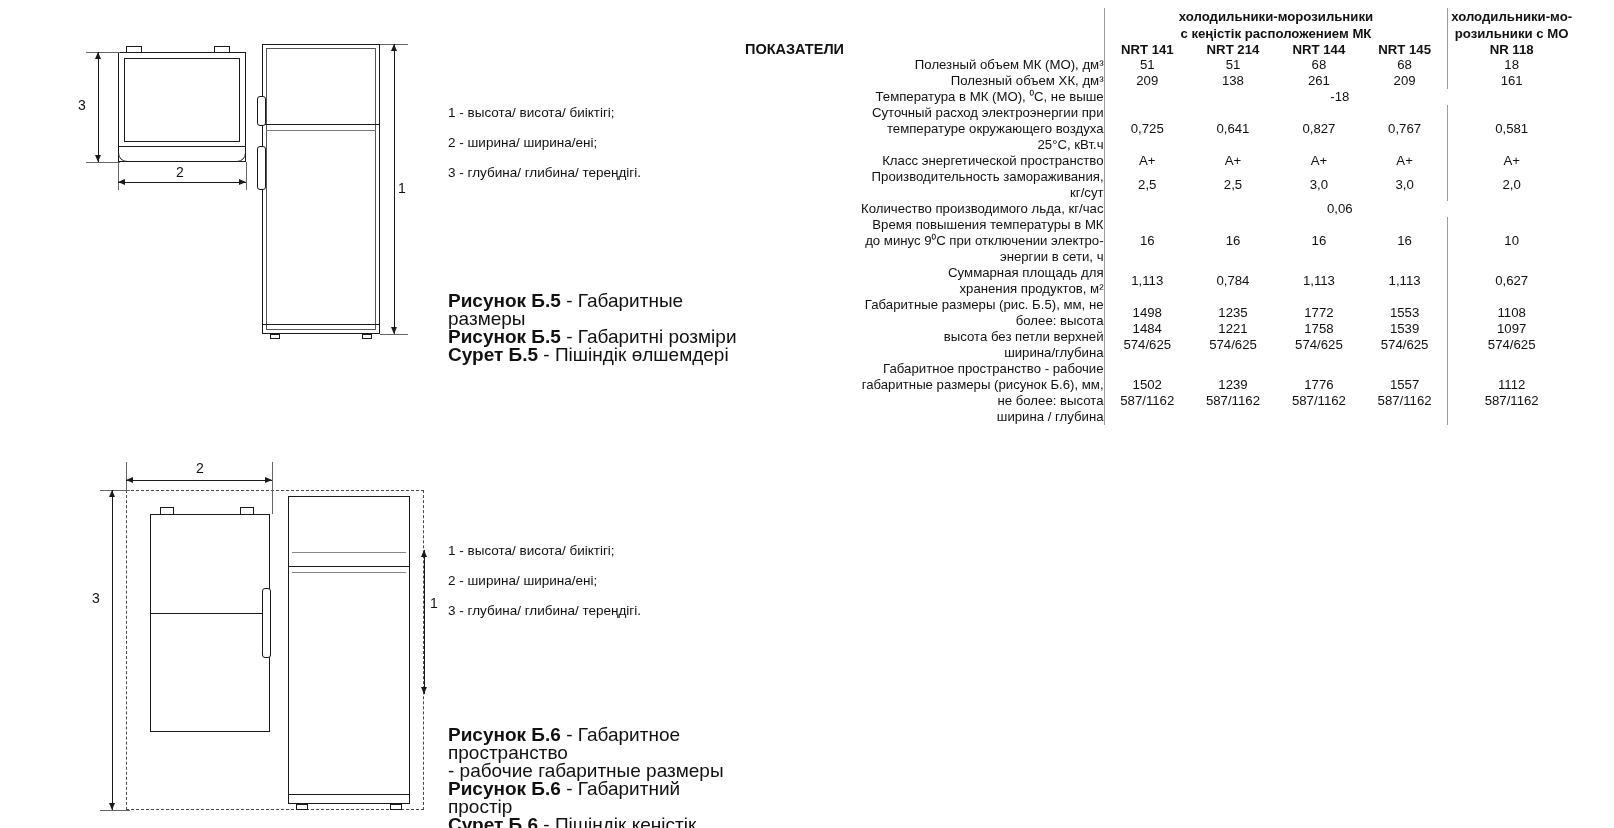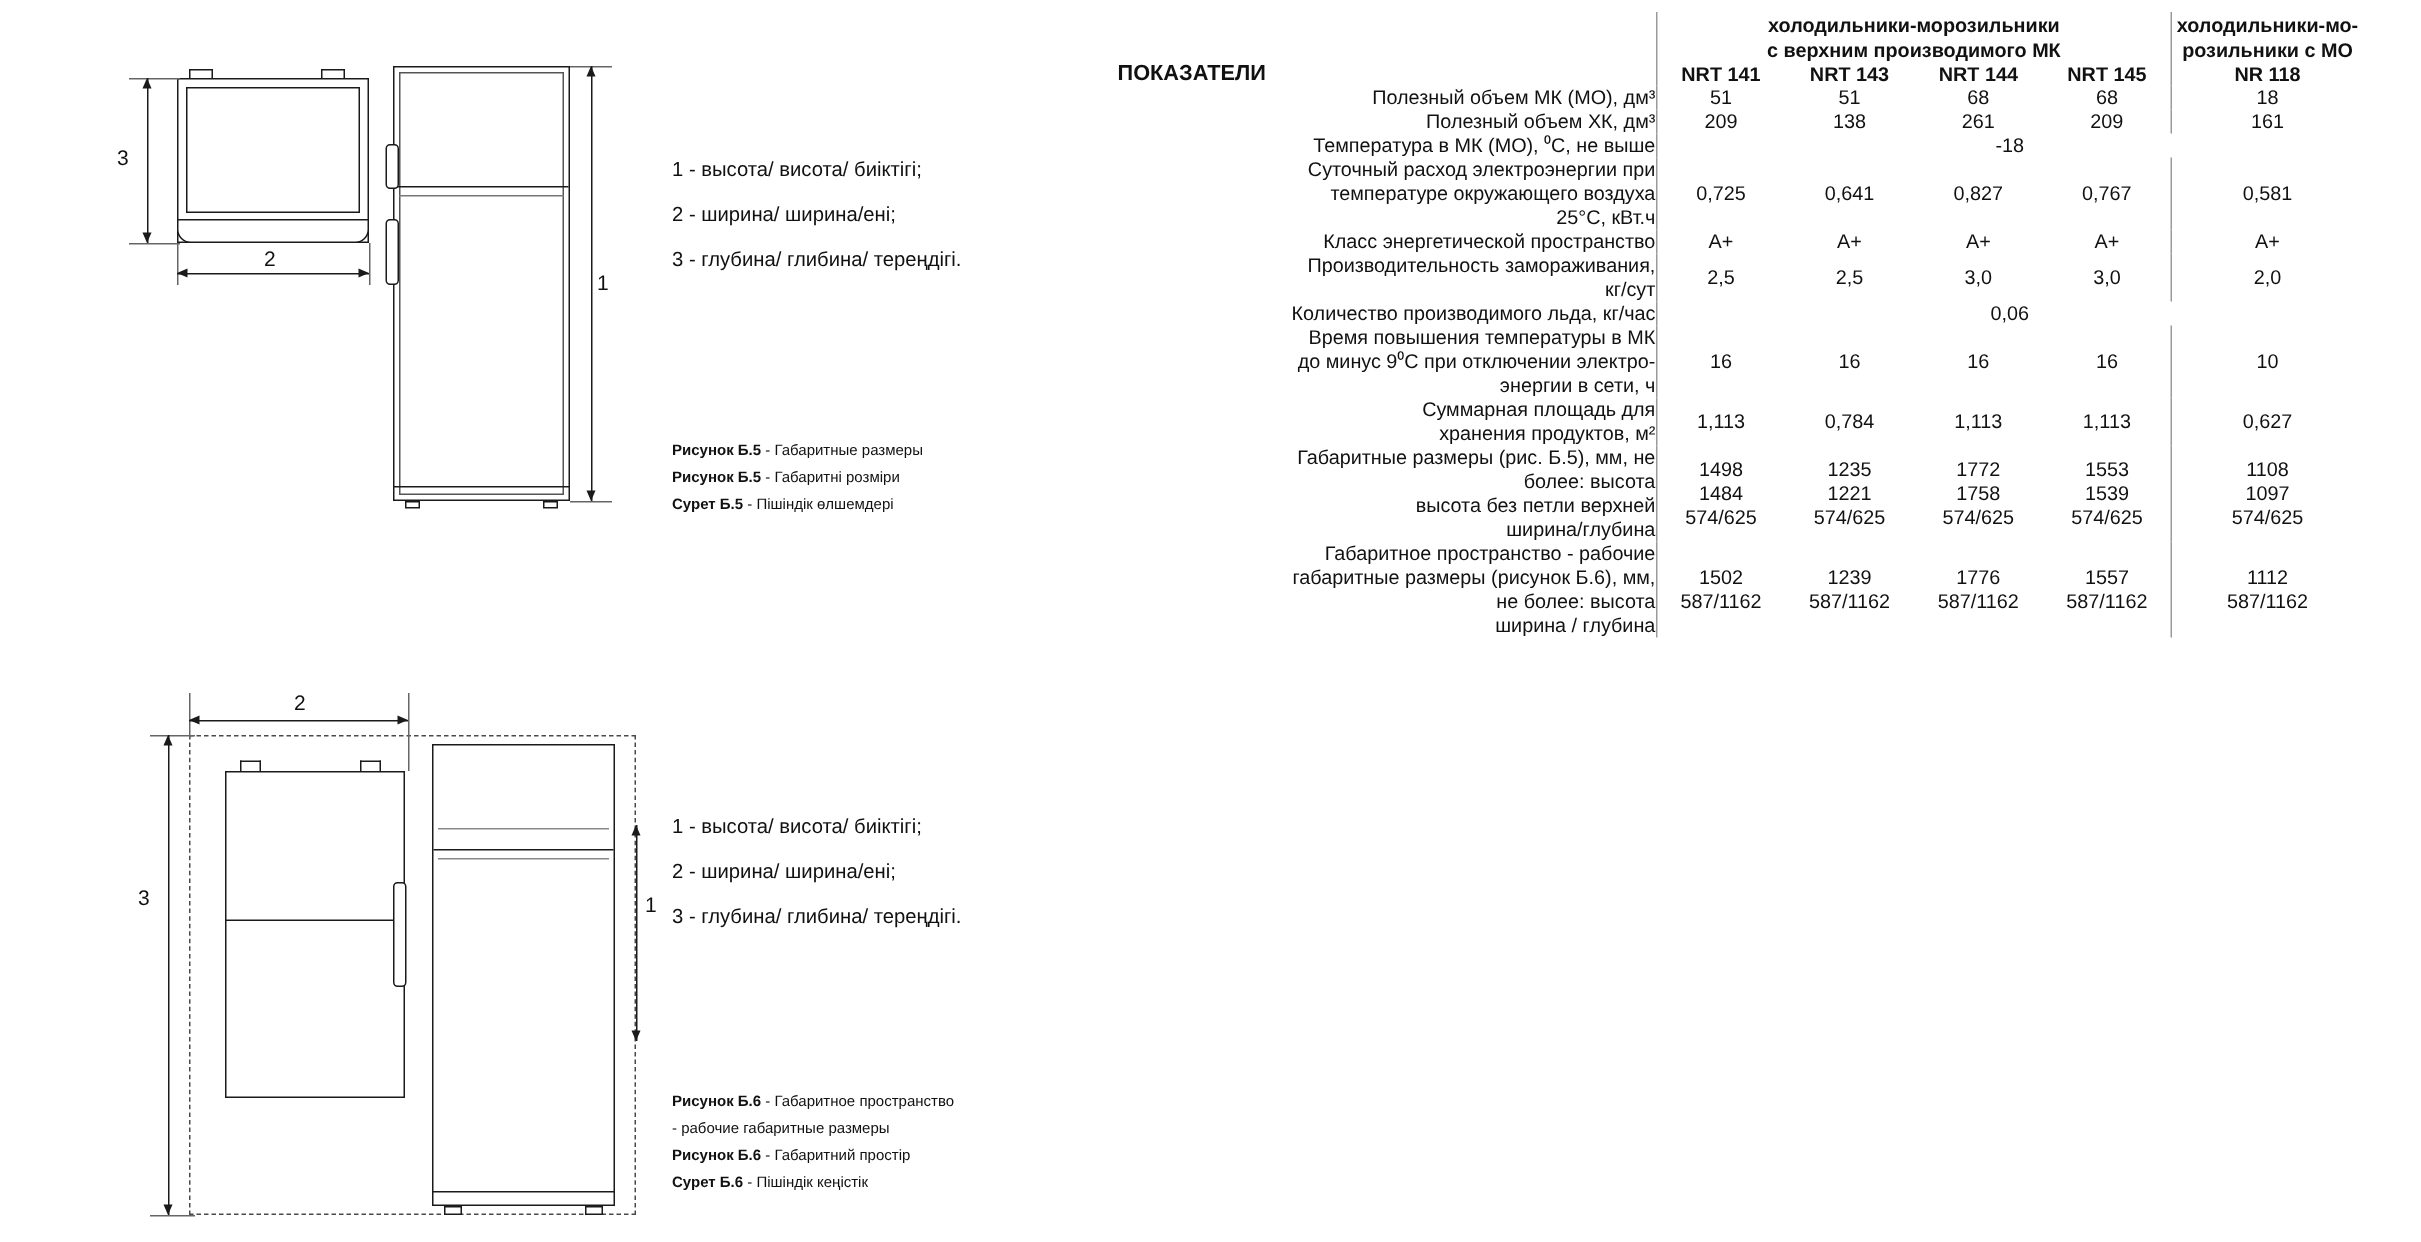--- a/index.html
+++ b/index.html
@@ -340,7 +340,7 @@
         <tr class="hdr-row">
           <td class="pokaz" rowspan="2">ПОКАЗАТЕЛИ</td>
           <td class="grp-head left-div multiline" colspan="4">холодильники-морозильники
-с верхним производимого МК</td>
+с кеңістік расположением МК</td>
           <td class="grp-head left-div multiline">холодильники-мо-
 розильники с МО</td>
         </tr>

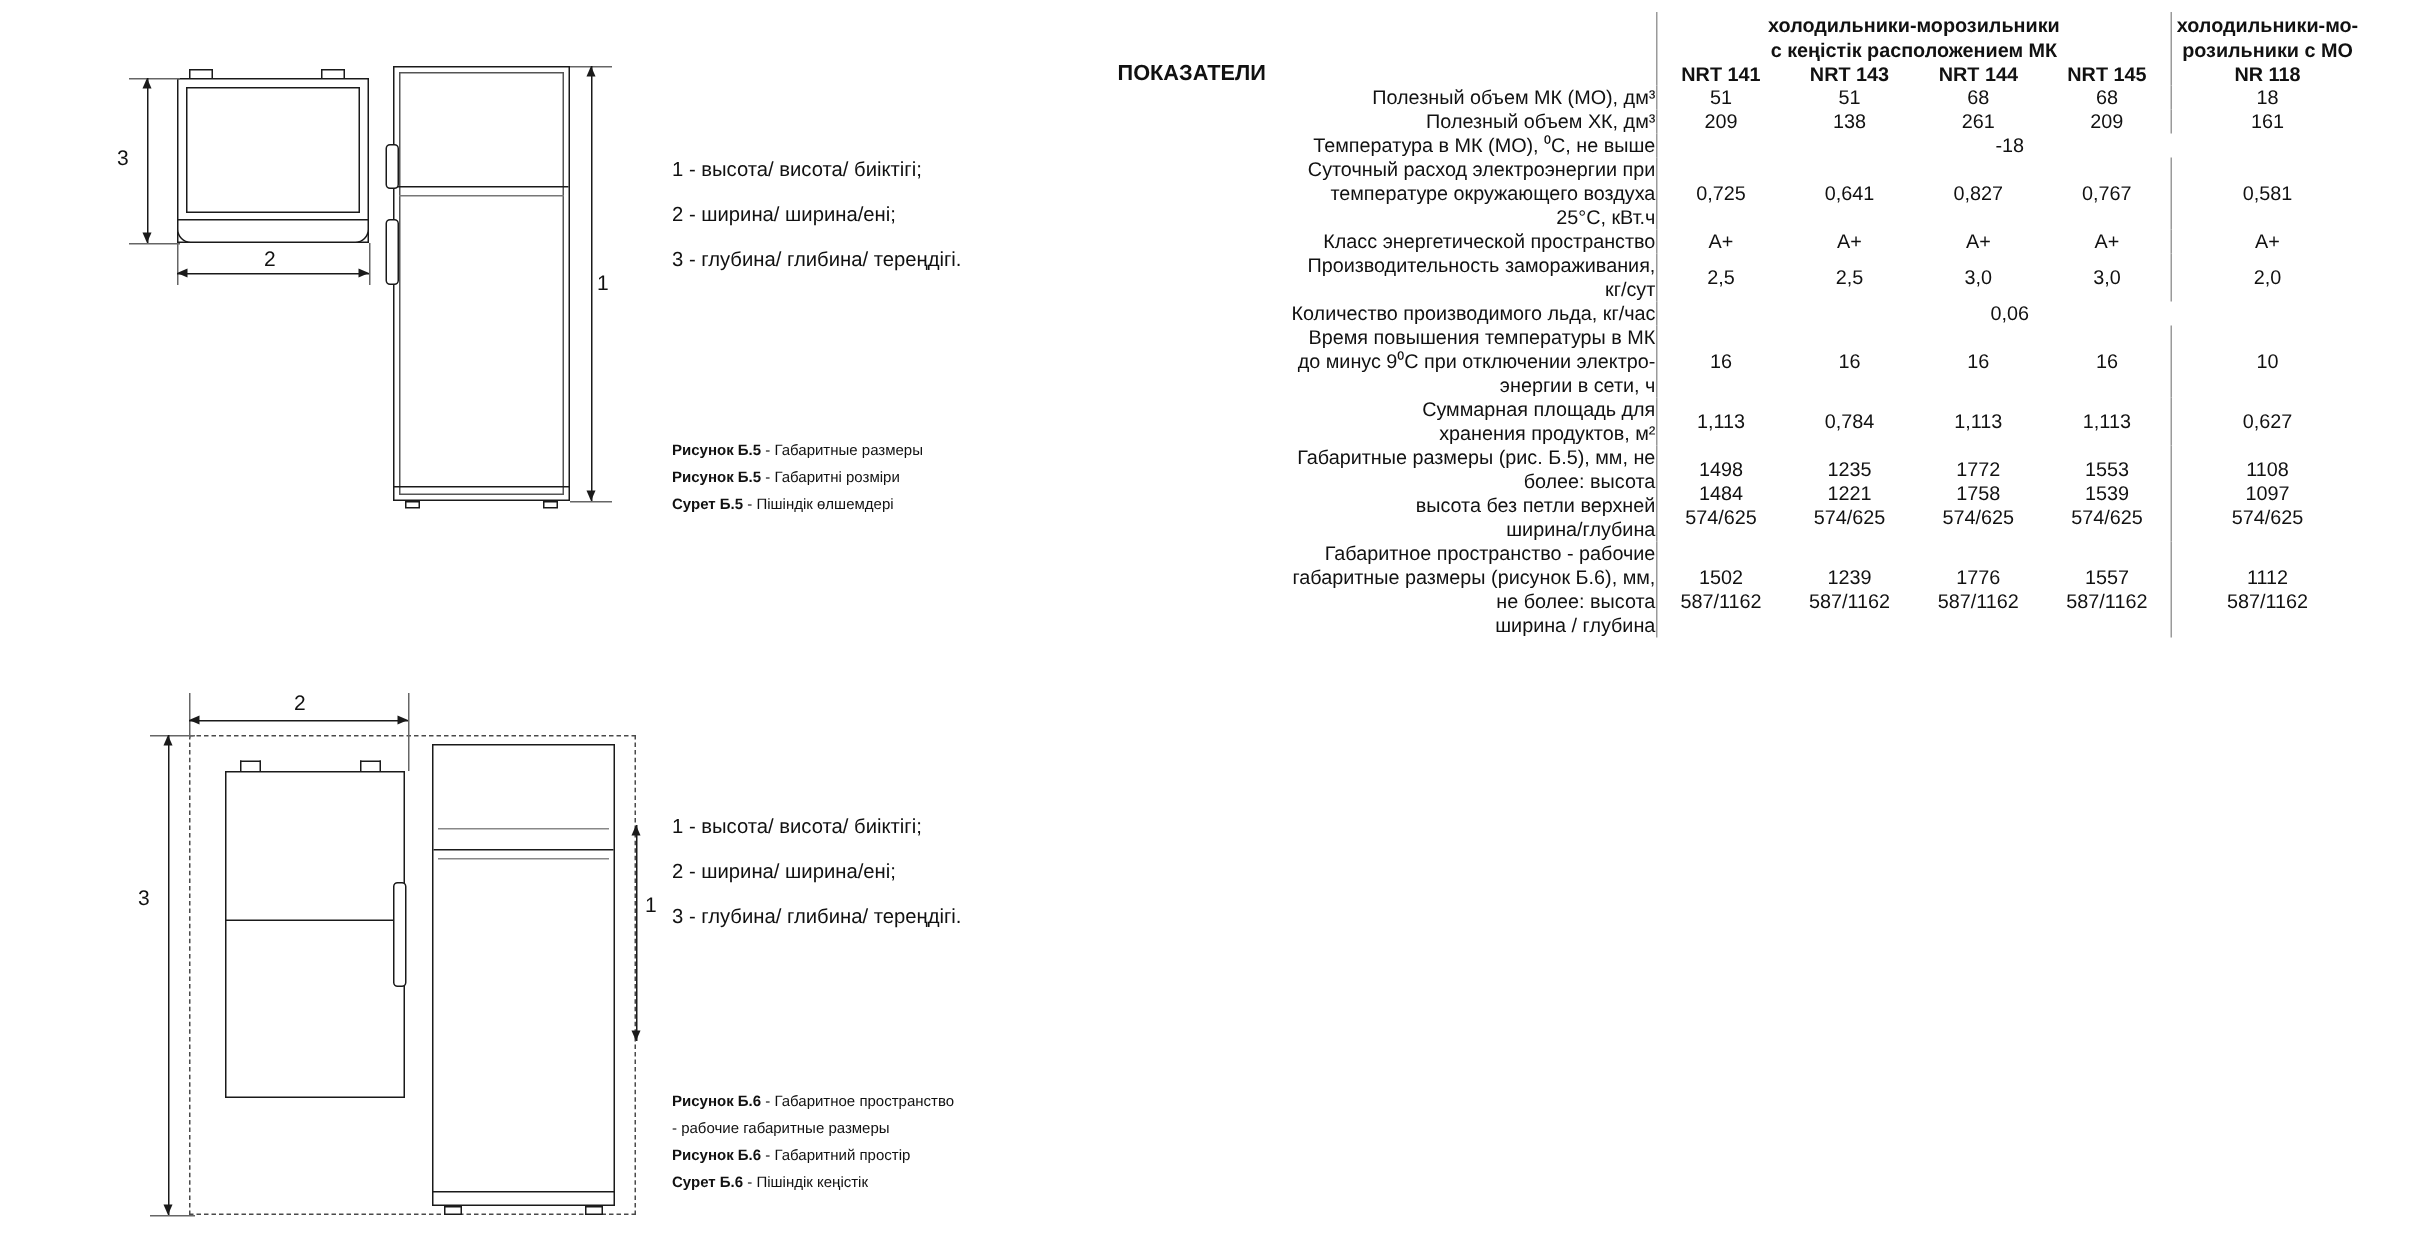--- a/index.html
+++ b/index.html
@@ -347,7 +347,7 @@
 
         <tr class="thickline">
           <td class="model-head left-div">NRT 141</td>
-          <td class="model-head">NRT 143</td>
+          <td class="model-head">NRT 214</td>
           <td class="model-head">NRT 144</td>
           <td class="model-head">NRT 145</td>
           <td class="model-head left-div">NR 118</td>

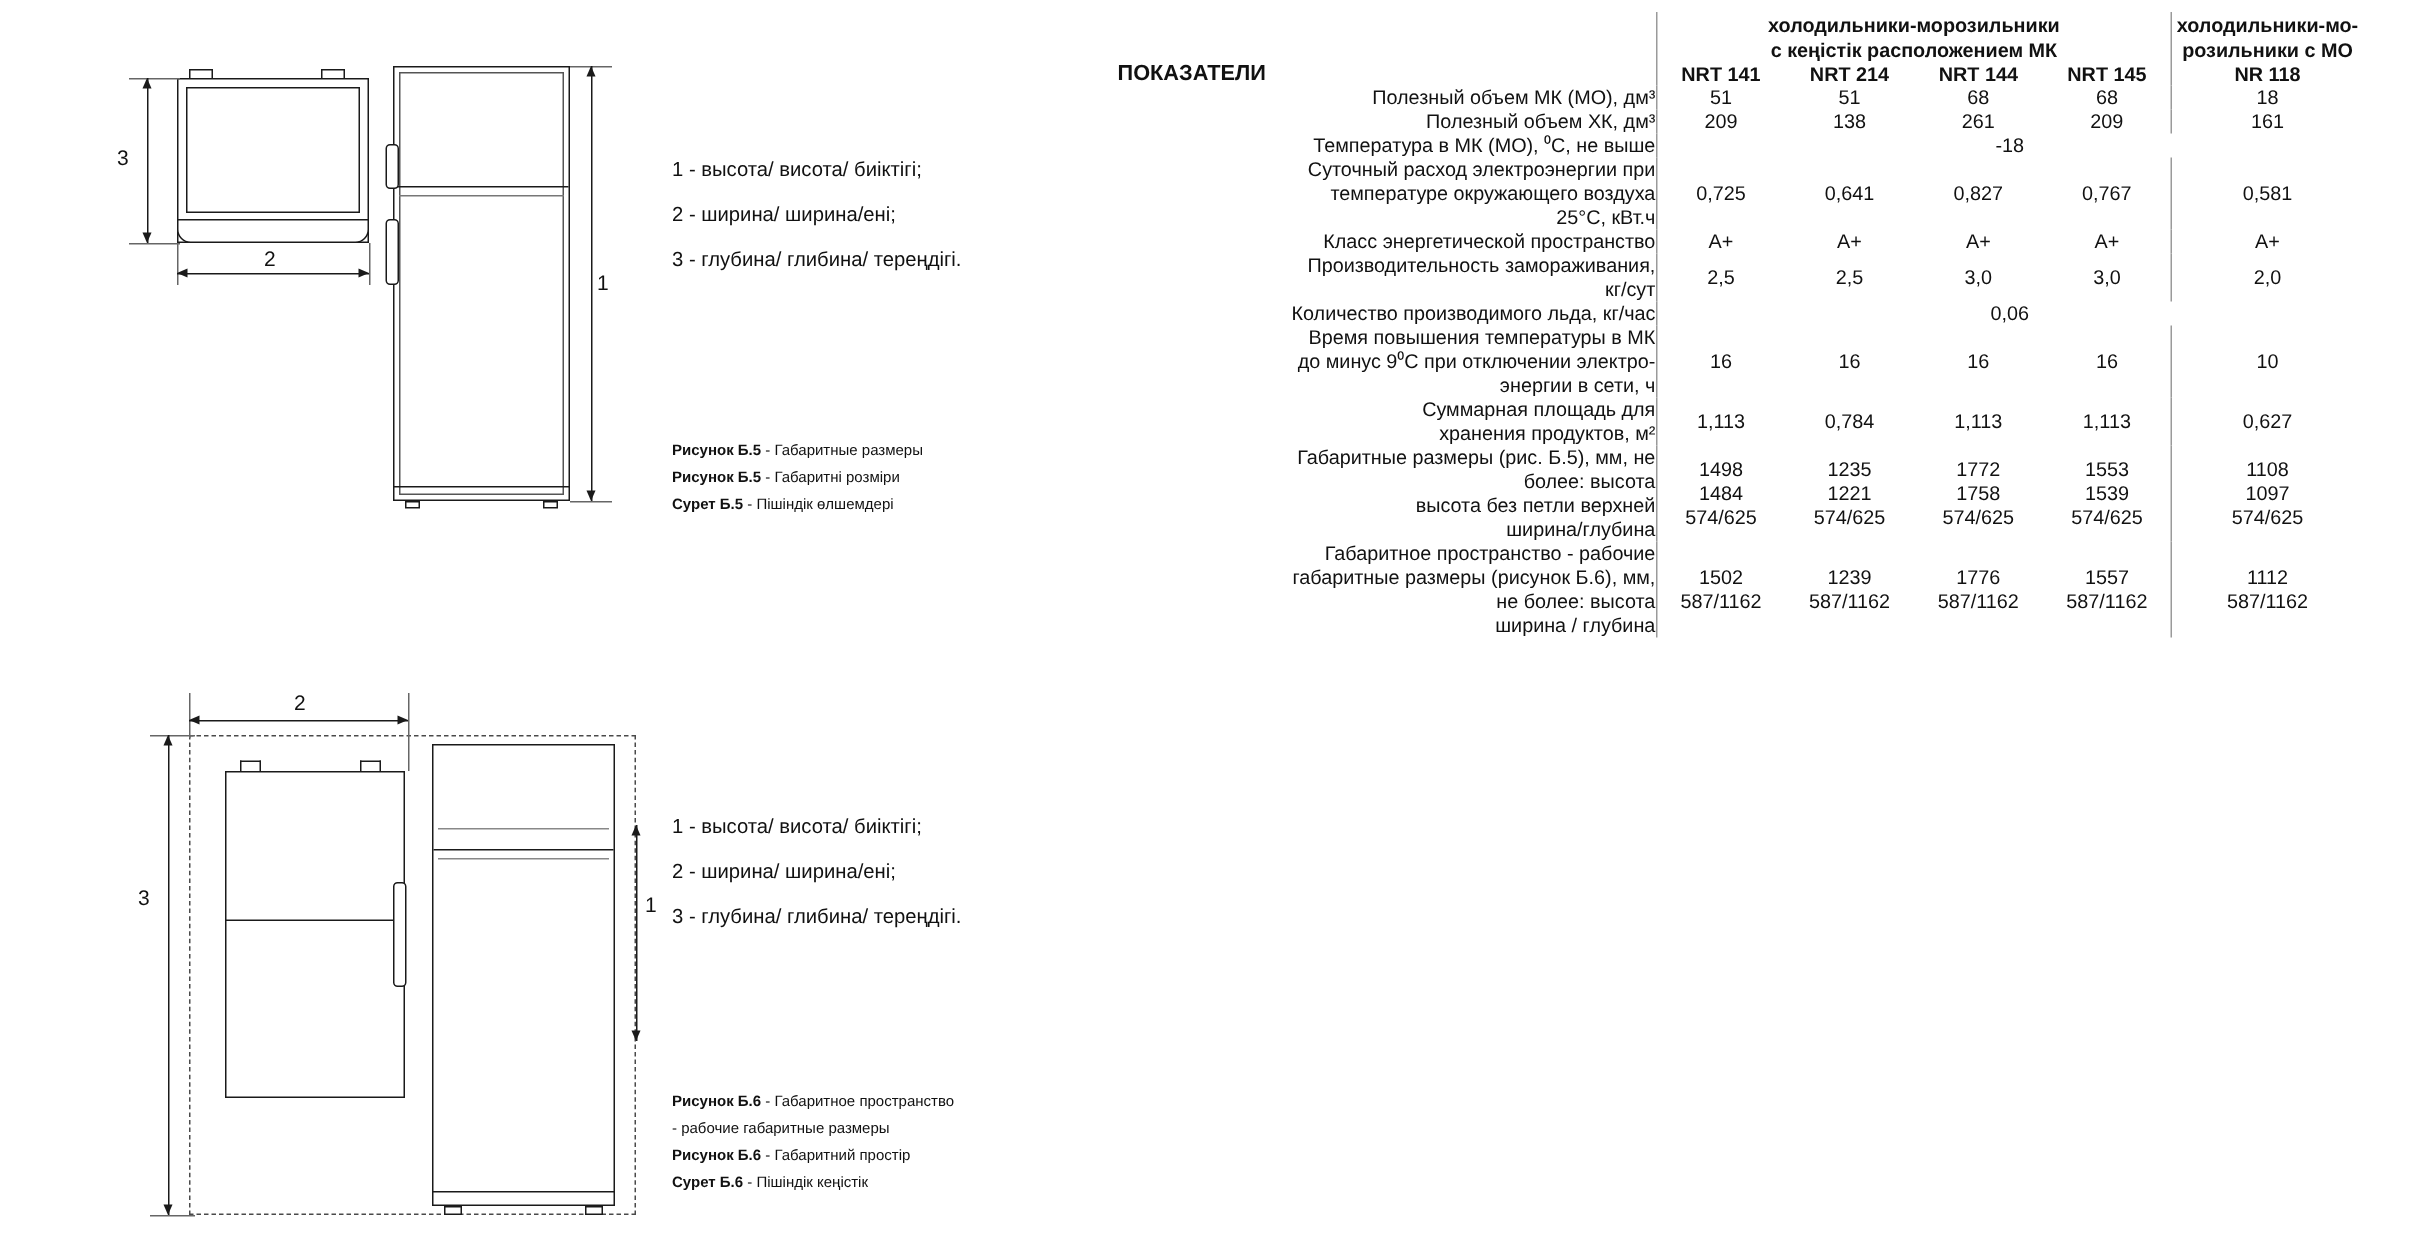--- a/index.html
+++ b/index.html
@@ -101,7 +101,7 @@
   .legend { position: absolute; font-size: 13.5px; line-height: 30px; color: #111; }
   .legend div { white-space: nowrap; }
 
-  .caption { position: absolute; font-size: 10px; line-height: 18px; color: #111; }
+  .caption { position: absolute; font-size: 19px; line-height: 18px; color: #111; }
   .caption b { font-weight: bold; }
 
   

